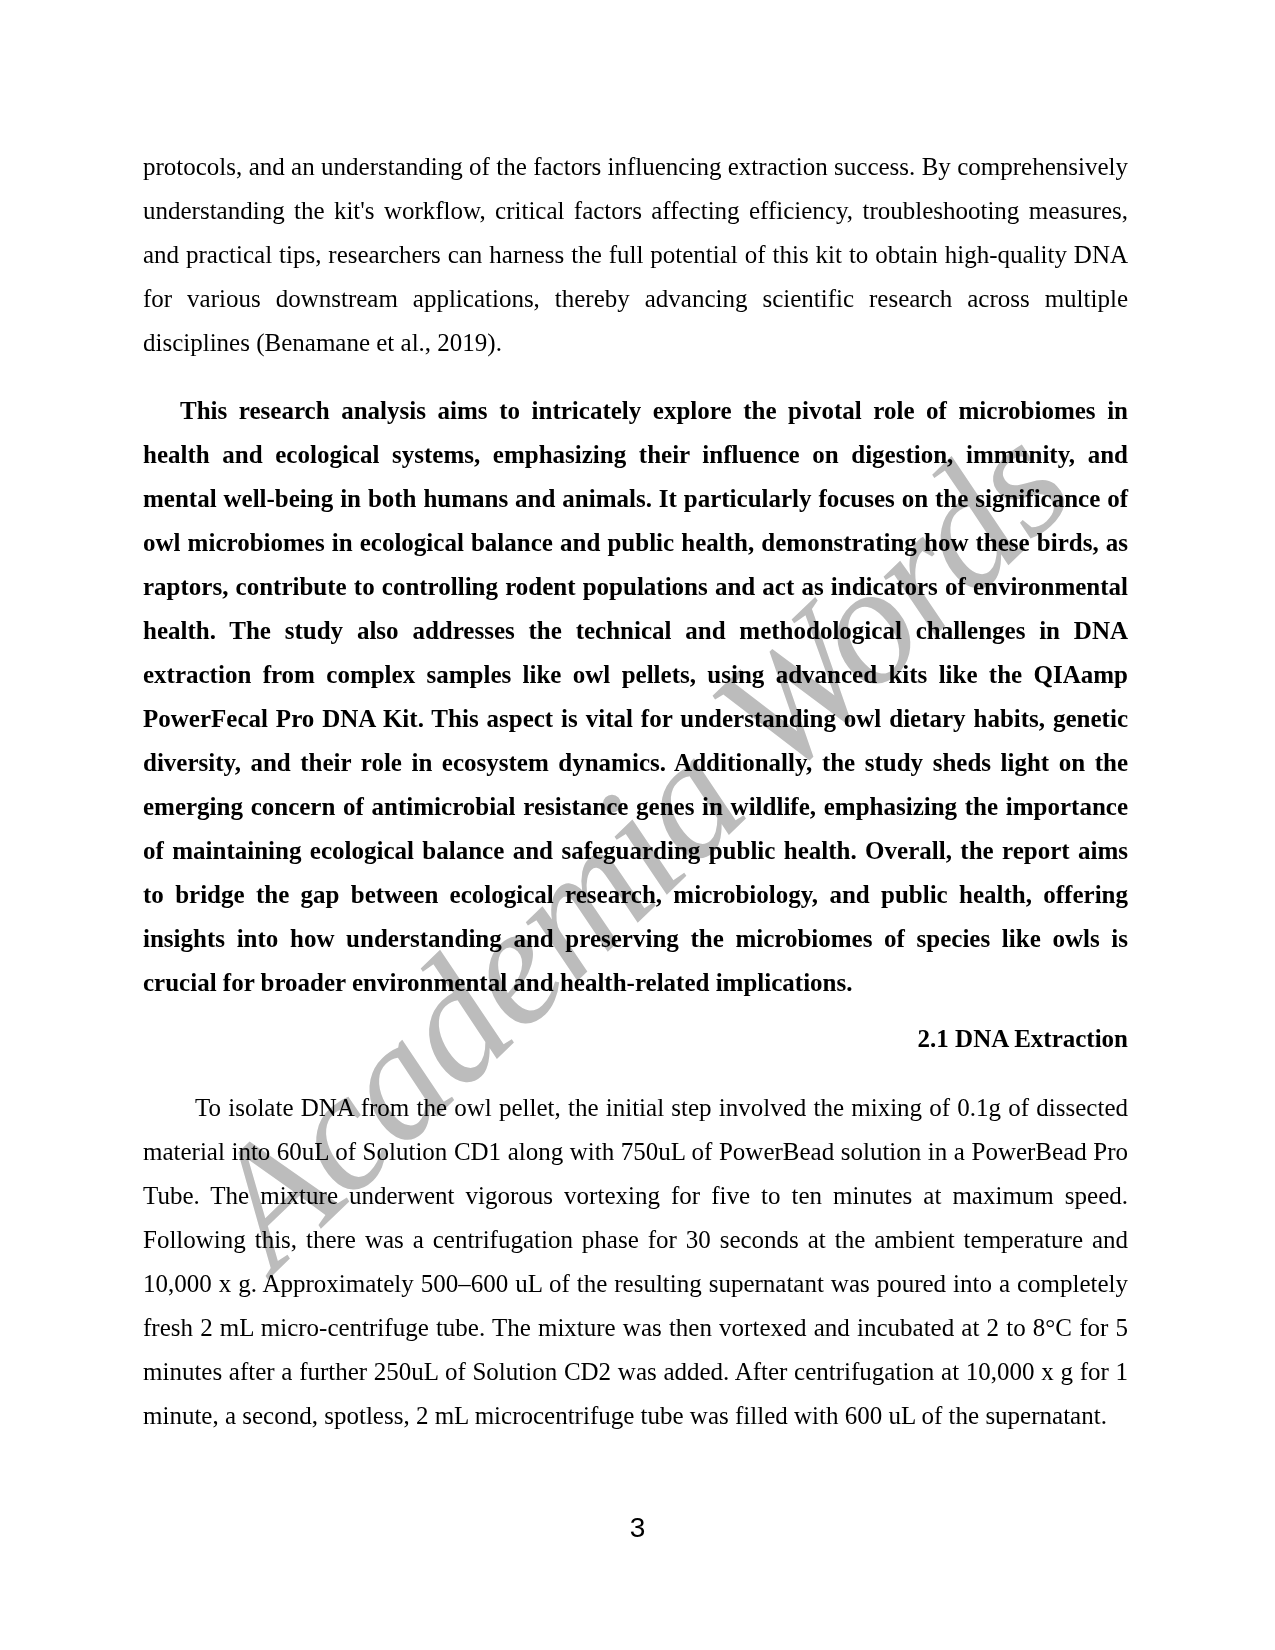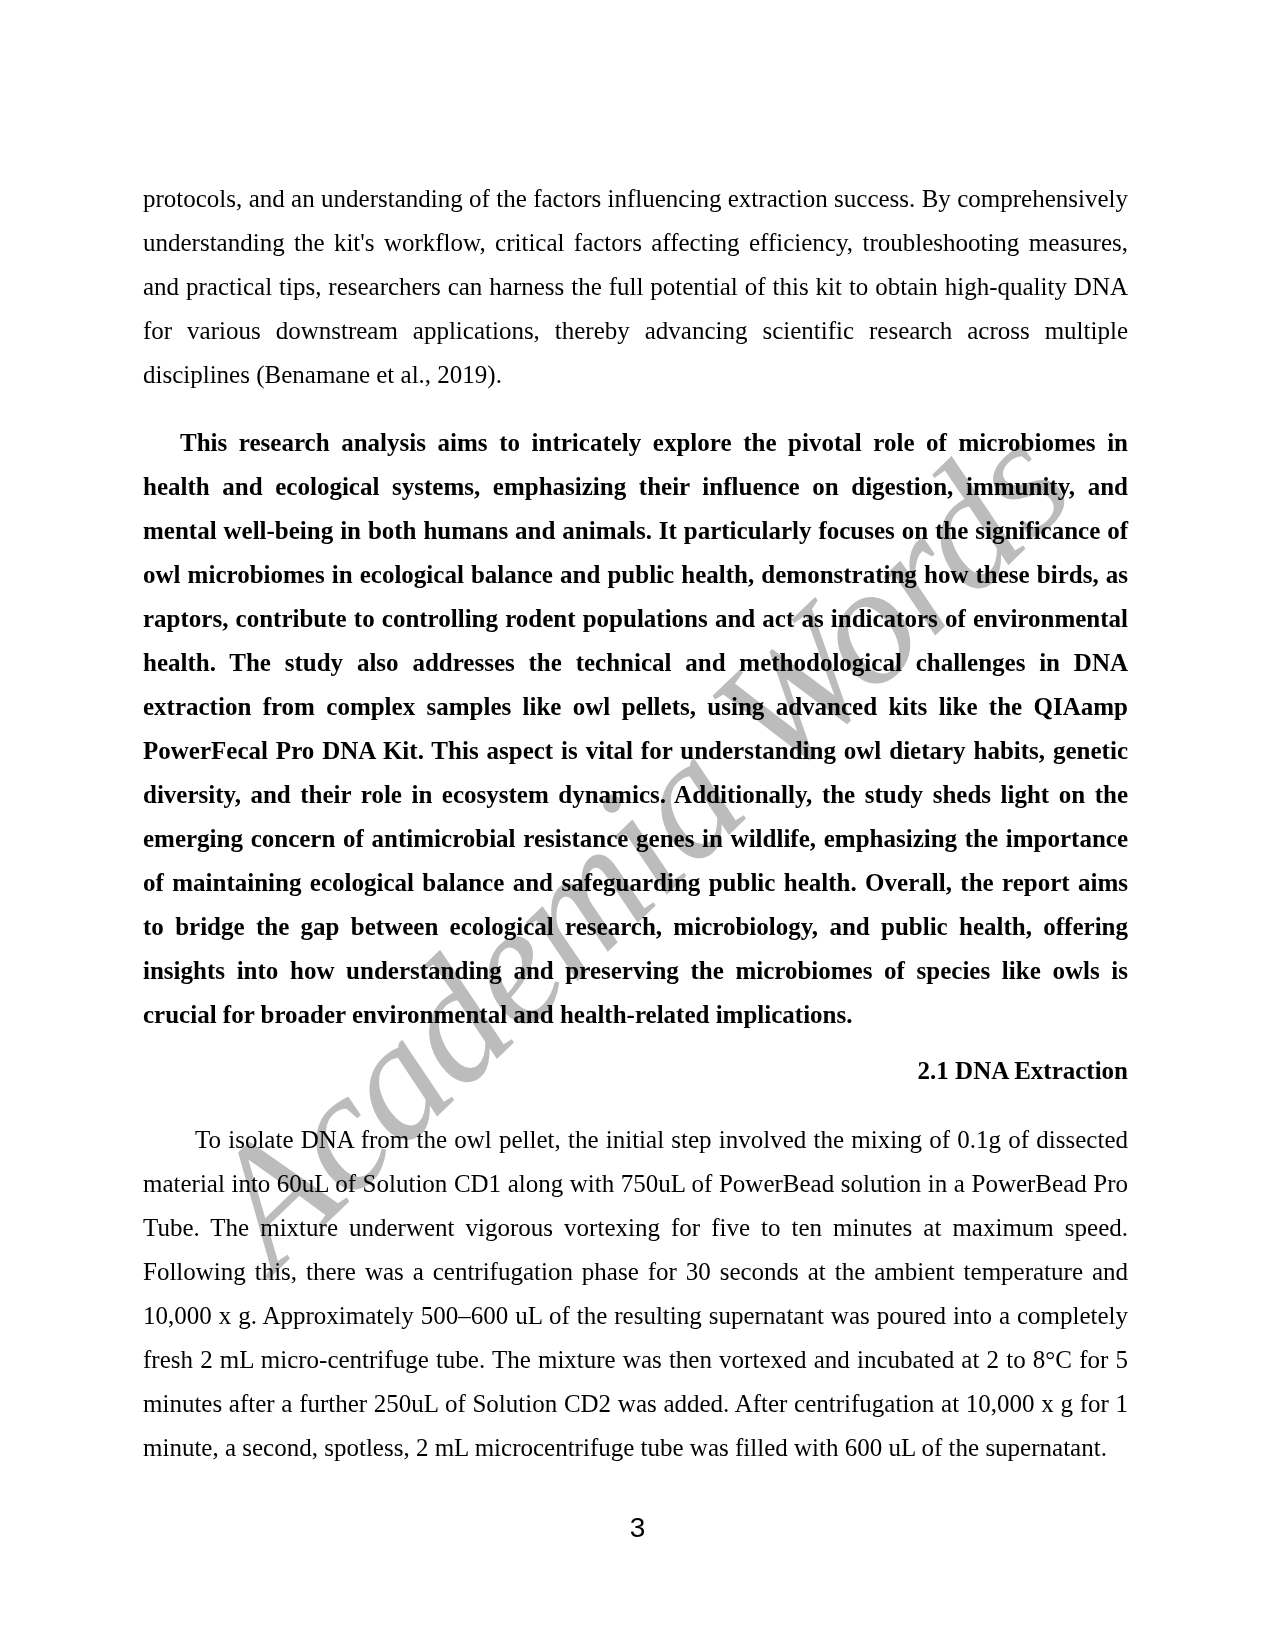--- a/index.html
+++ b/index.html
@@ -46,7 +46,6 @@
   }
   .para-1 {
     margin-bottom: 24px;
-    margin-top: 32px;
   }
   .para-2 {
     text-indent: 37px;

